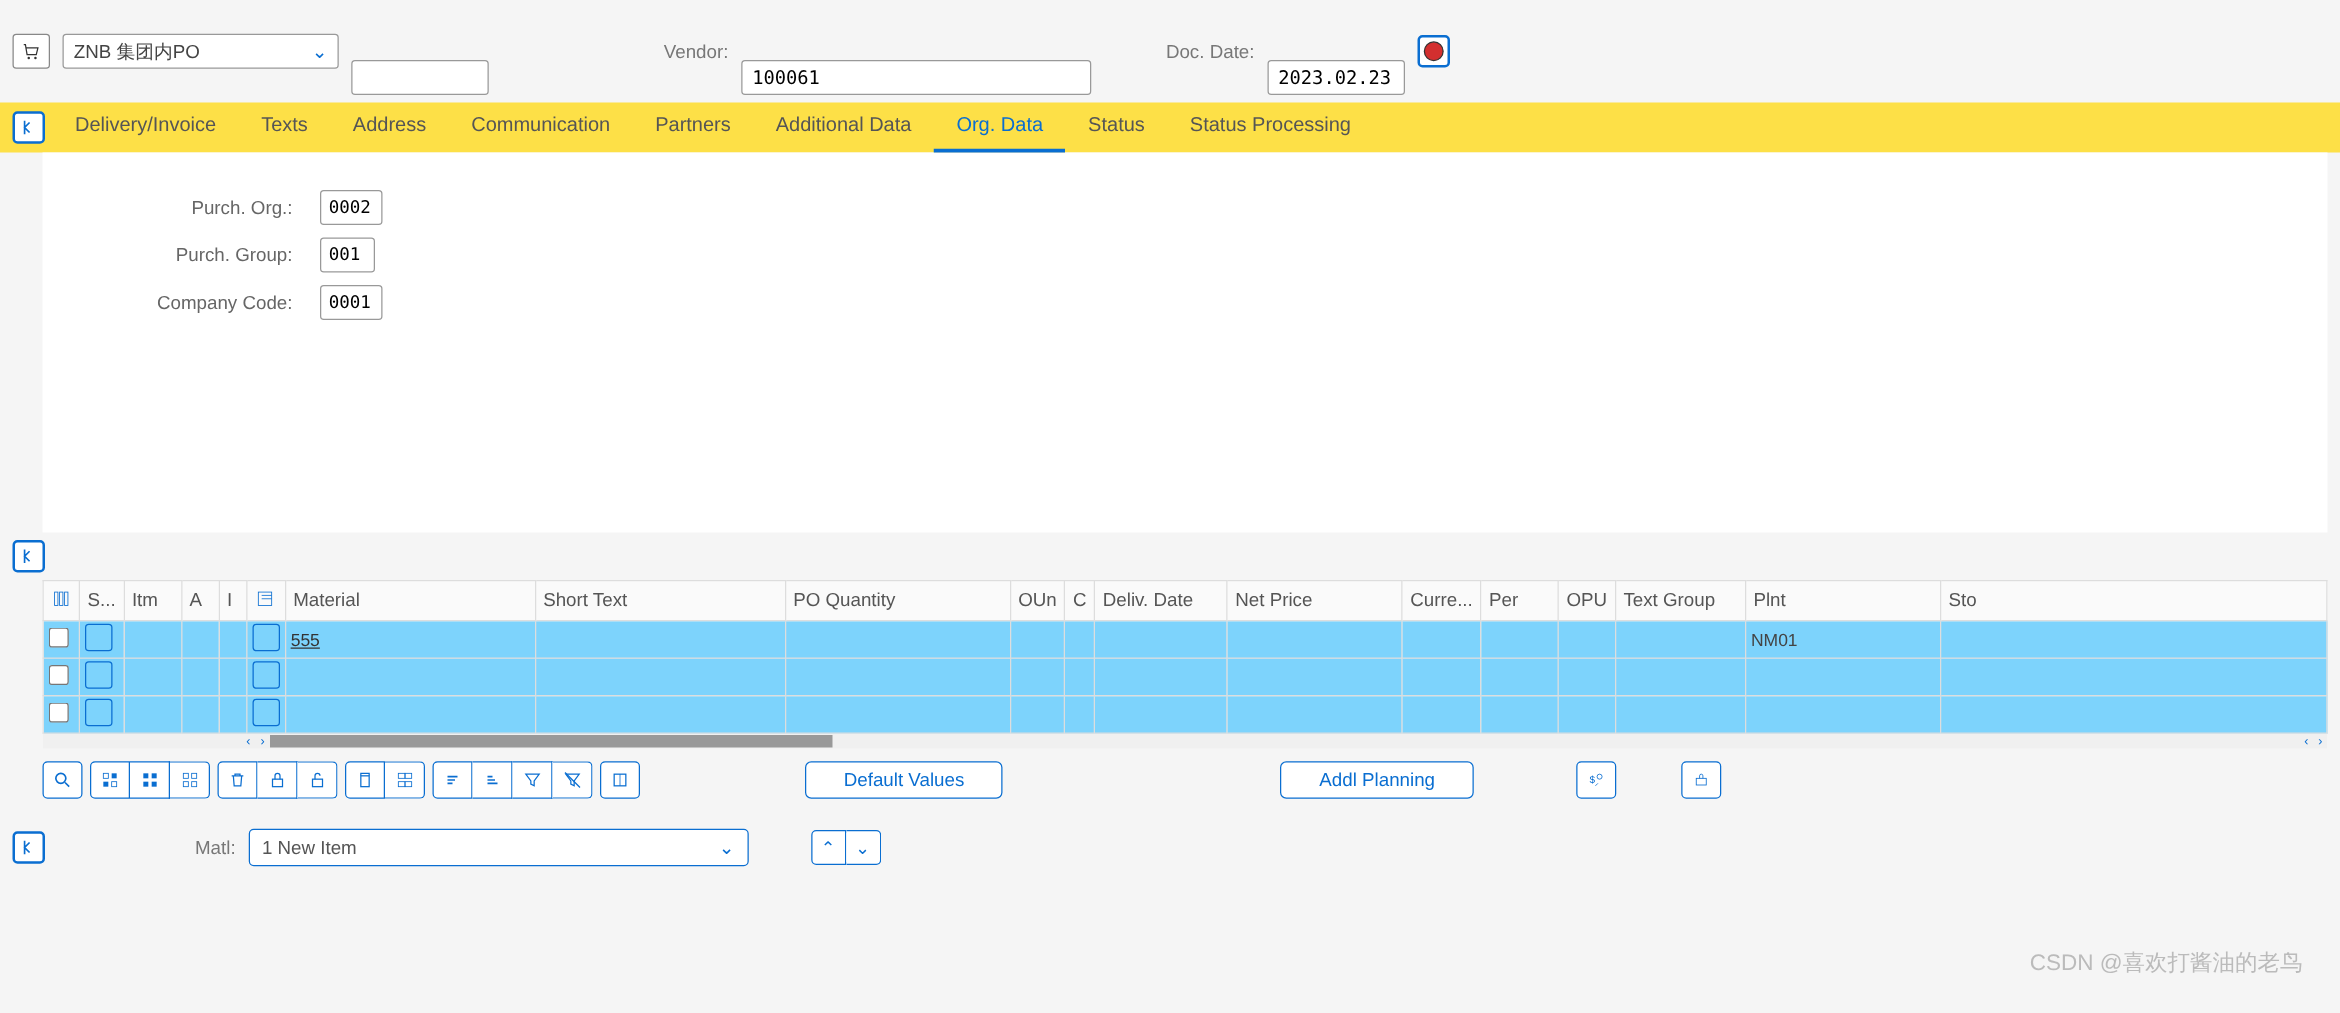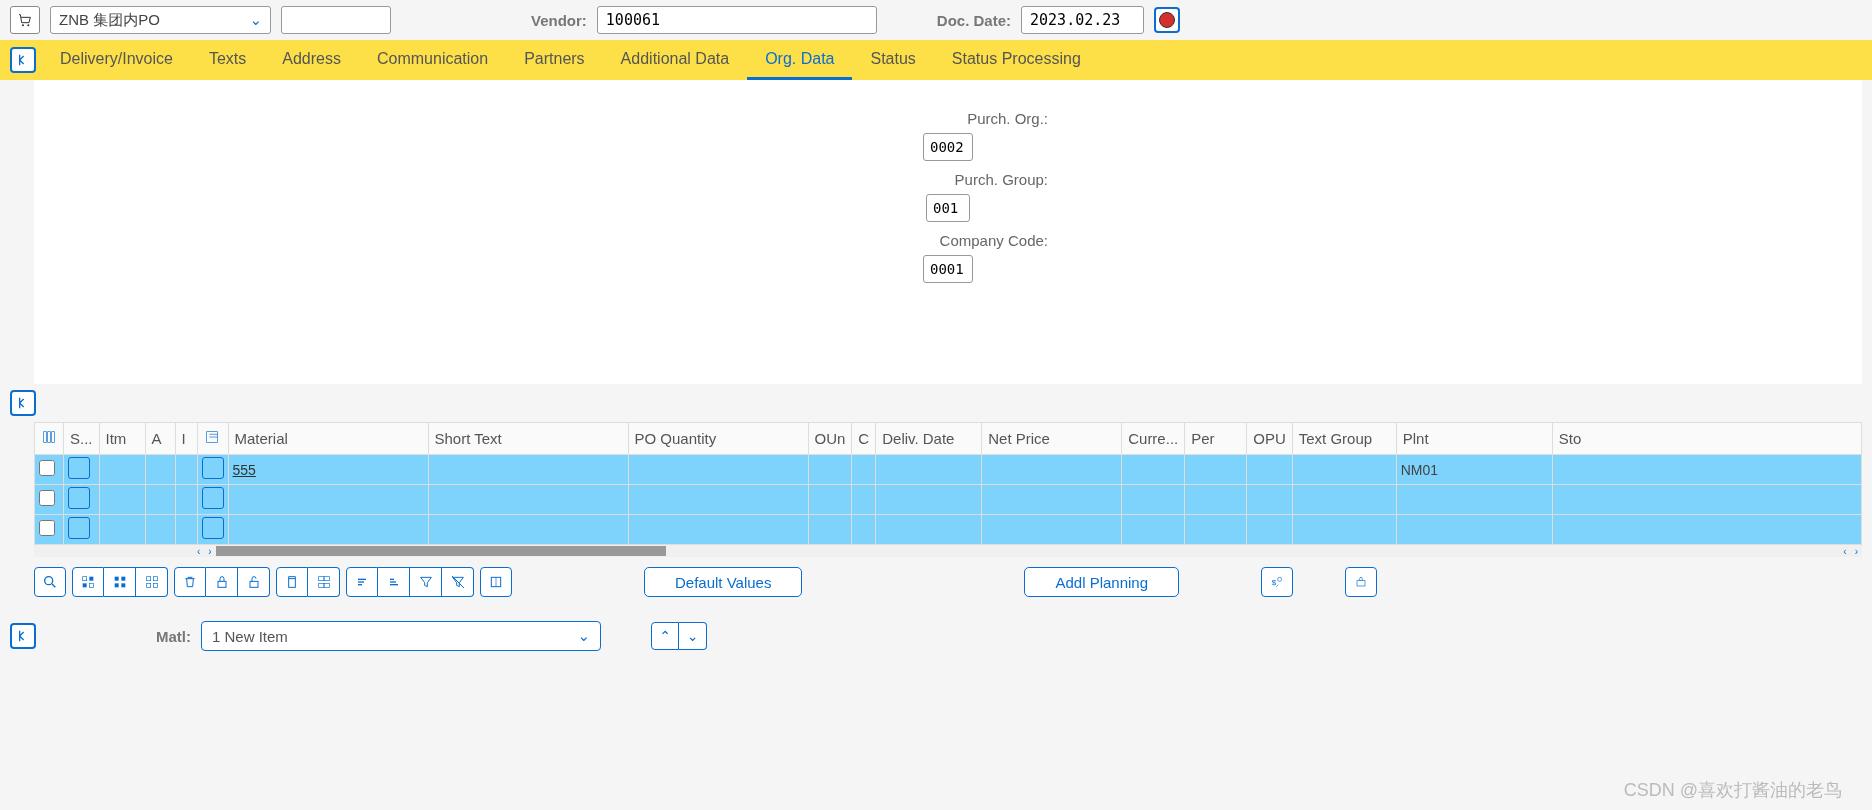--- a/index.html
+++ b/index.html
@@ -10,7 +10,7 @@
     .po-select { width: 221px; height: 28px; border: 1px solid #999; border-radius: 3px; background: #fff; display: flex; align-items: center; padding: 0 8px; justify-content: space-between; font-size: 15px; }
     .po-select .chev { color: #0a6ed1; }
     .txt-input { height: 28px; border: 1px solid #999; border-radius: 3px; background: #fff; padding: 0 8px; font-size: 15px; font-family: monospace; }
-    .label-grey { color: #777; font-size: 15px; font-weight: bold; }
+    .label-grey { color: #777; font-size: 15px; }
     .red-dot-btn { width: 26px; height: 26px; border: 2px solid #0a6ed1; border-radius: 4px; background: #fff; display: flex; align-items: center; justify-content: center; }
     .red-dot-btn::after { content: ""; width: 14px; height: 14px; border-radius: 50%; background: #d32f2f; border: 1px solid #333; }
     

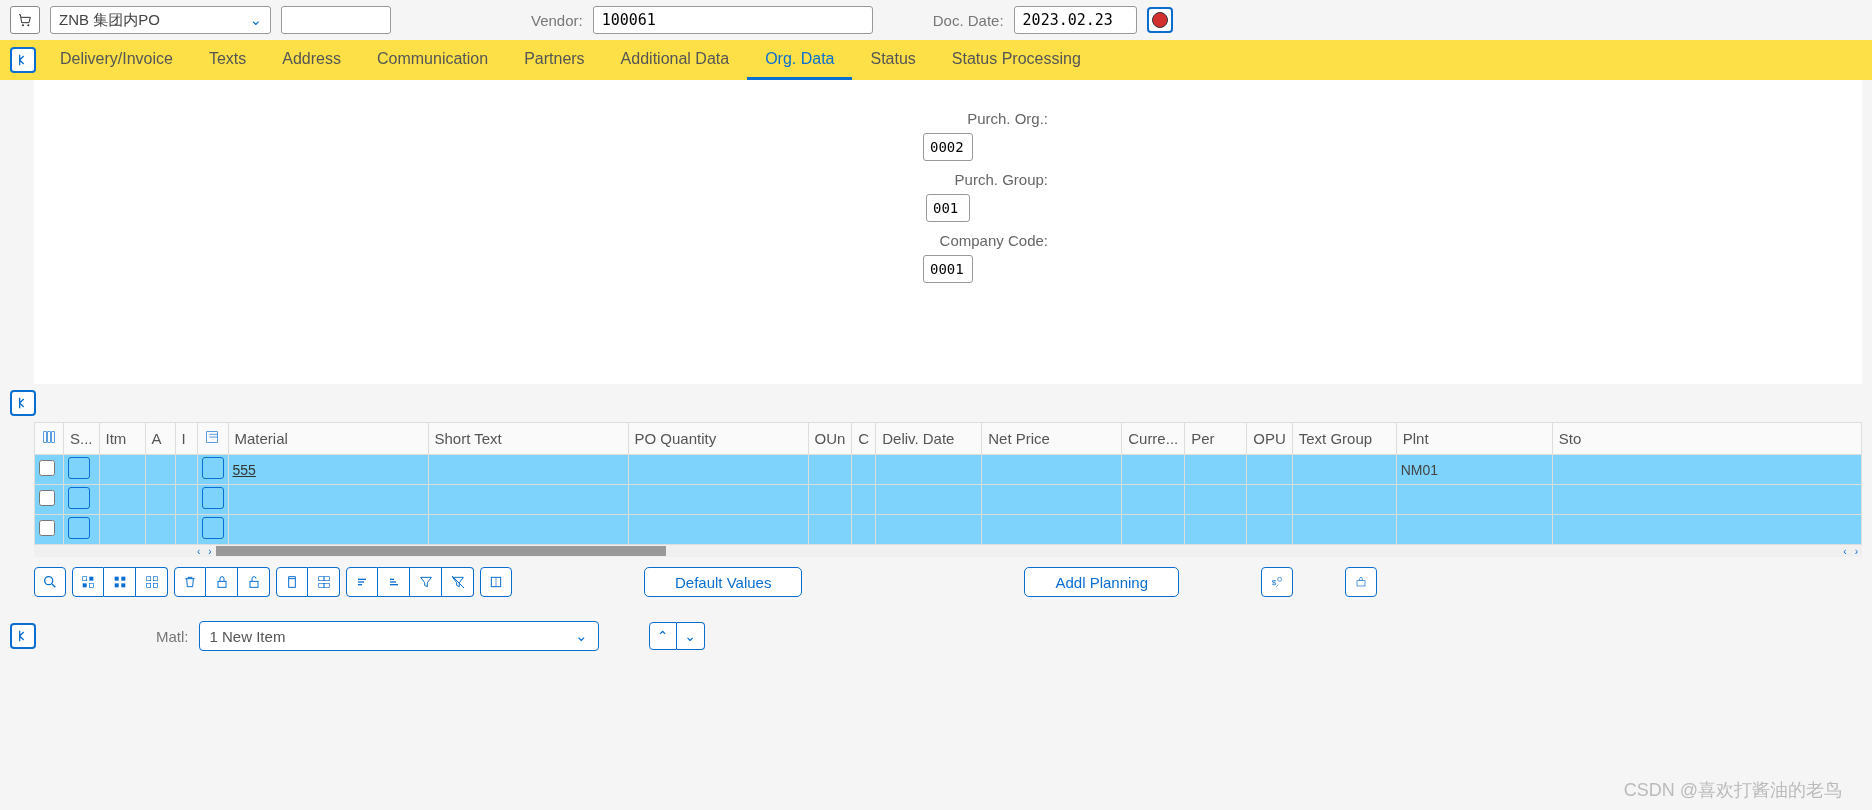--- a/index.html
+++ b/index.html
@@ -9,7 +9,7 @@
     .cart-icon { width: 30px; height: 28px; display: flex; align-items: center; justify-content: center; border: 1px solid #888; border-radius: 3px; background: #fff; }
     .po-select { width: 221px; height: 28px; border: 1px solid #999; border-radius: 3px; background: #fff; display: flex; align-items: center; padding: 0 8px; justify-content: space-between; font-size: 15px; }
     .po-select .chev { color: #0a6ed1; }
-    .txt-input { height: 28px; border: 1px solid #999; border-radius: 3px; background: #fff; padding: 0 8px; font-size: 15px; font-family: monospace; }
+    .txt-input { height: 28px; border: 1px solid #999; border-radius: 3px; background: #fff; padding: 0 8px; font-size: 15px; font-family: monospace; margin-top: 42px; }
     .label-grey { color: #777; font-size: 15px; }
     .red-dot-btn { width: 26px; height: 26px; border: 2px solid #0a6ed1; border-radius: 4px; background: #fff; display: flex; align-items: center; justify-content: center; }
     .red-dot-btn::after { content: ""; width: 14px; height: 14px; border-radius: 50%; background: #d32f2f; border: 1px solid #333; }

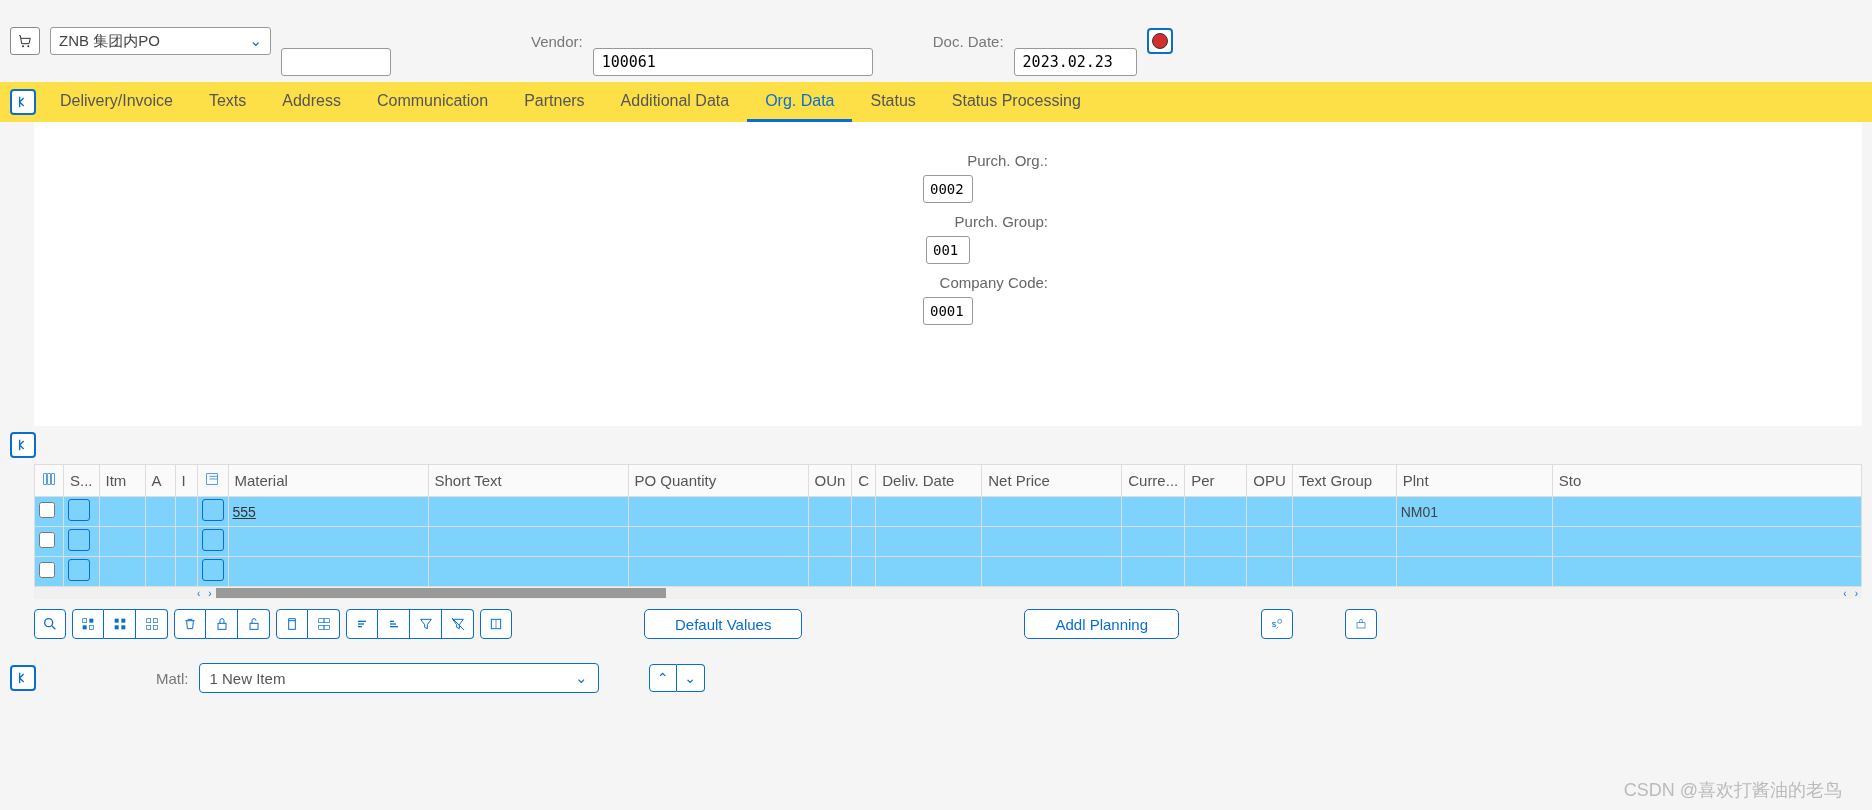--- a/index.html
+++ b/index.html
@@ -75,7 +75,7 @@
   <input class="txt-input" style="width: 280px;" value="100061">
   <div style="flex:0 0 40px"></div>
   <span class="label-grey">Doc. Date:</span>
-  <input class="txt-input" style="width: 123px;" value="2023.02.23">
+  <input class="txt-input" style="width: 110px;" value="2023.02.23">
   <div class="red-dot-btn"></div>
 </div>
 

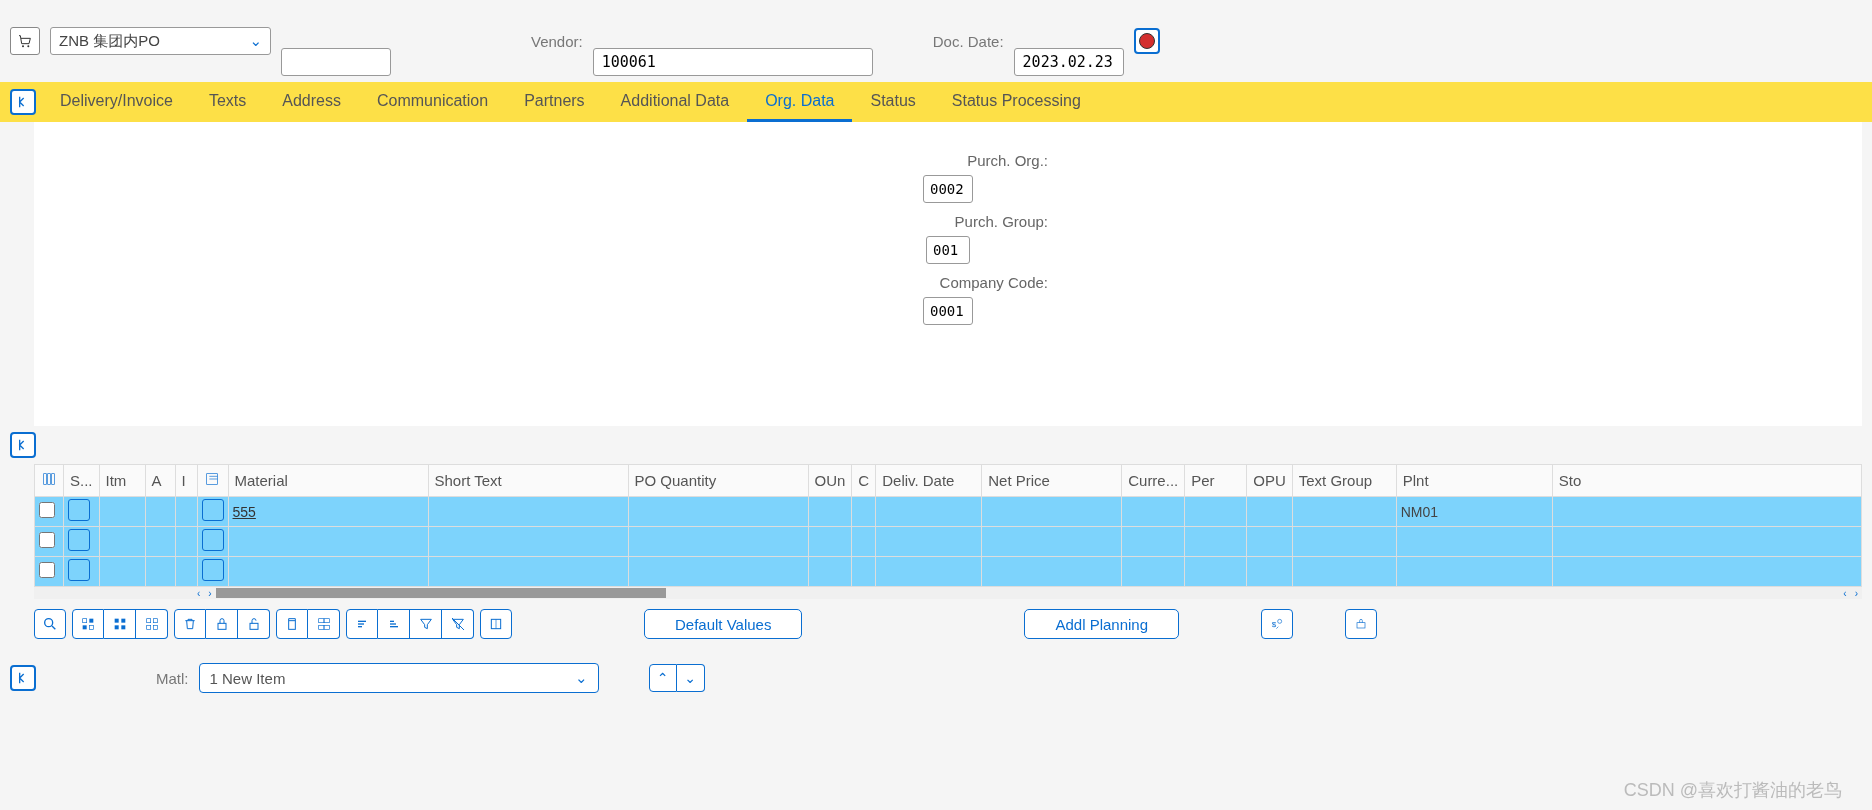--- a/index.html
+++ b/index.html
@@ -20,7 +20,7 @@
     .tab.active { color: #0a6ed1; border-bottom-color: #0a6ed1; }
     
     .detail-panel { background: #fff; margin: 0 10px 0 34px; padding: 30px 0 180px 0; height: 304px; }
-    .field-row { display: flex; align-items: center; margin-bottom: 10px; gap: 6px; flex-direction: column; }
+    .field-row { display: flex; align-items: center; margin-bottom: 10px; gap: 22px; }
     .field-label { width: 200px; text-align: right; color: #666; font-size: 15px; }
     .field-input { width: 50px; height: 28px; border: 1px solid #999; border-radius: 3px; background: #fff; padding: 0 6px; font-family: monospace; font-size: 14px; }
     

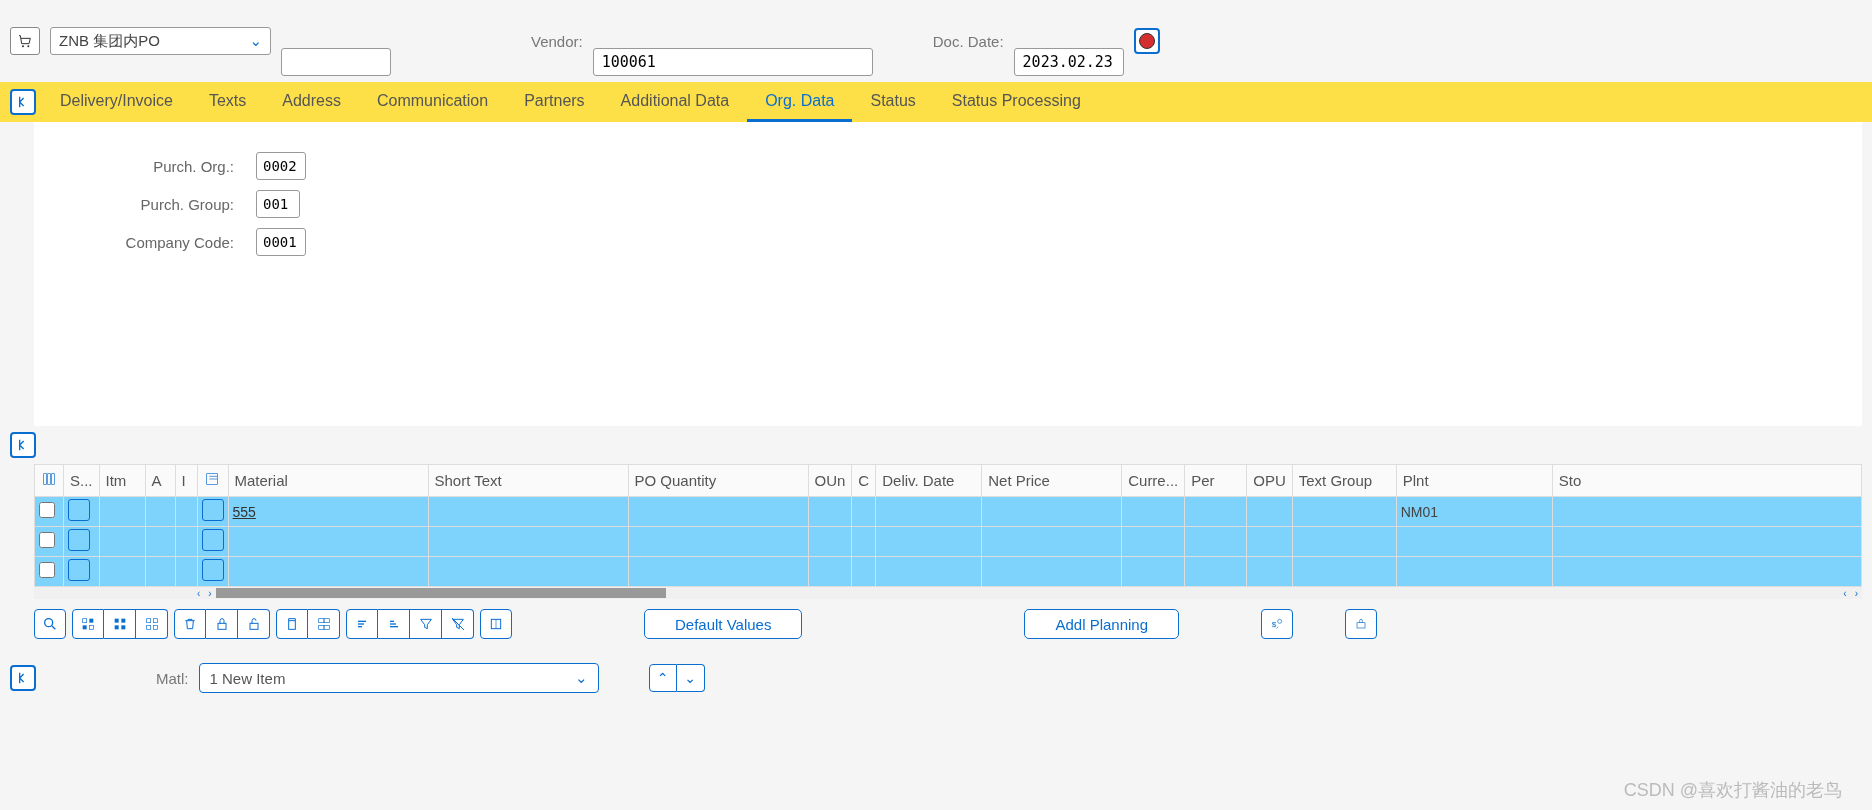--- a/index.html
+++ b/index.html
@@ -50,7 +50,7 @@
     .item-select { width: 400px; height: 30px; border: 1.5px solid #0a6ed1; border-radius: 4px; background: #fff; display: flex; align-items: center; justify-content: space-between; padding: 0 10px; color: #555; font-size: 15px; gap: 32px; }
     .arrow-btn { width: 28px; height: 28px; border: 1.5px solid #0a6ed1; border-radius: 4px; background: #fff; display: flex; align-items: center; justify-content: center; color: #0a6ed1; font-size: 14px; }
     
-    .watermark { position: absolute; bottom: 8px; right: 30px; color: #bbb; font-size: 18px; }
+    .watermark { position: absolute; bottom: 28px; right: 30px; color: #bbb; font-size: 18px; }
     
     svg { width: 16px; height: 16px; }
   </style>

